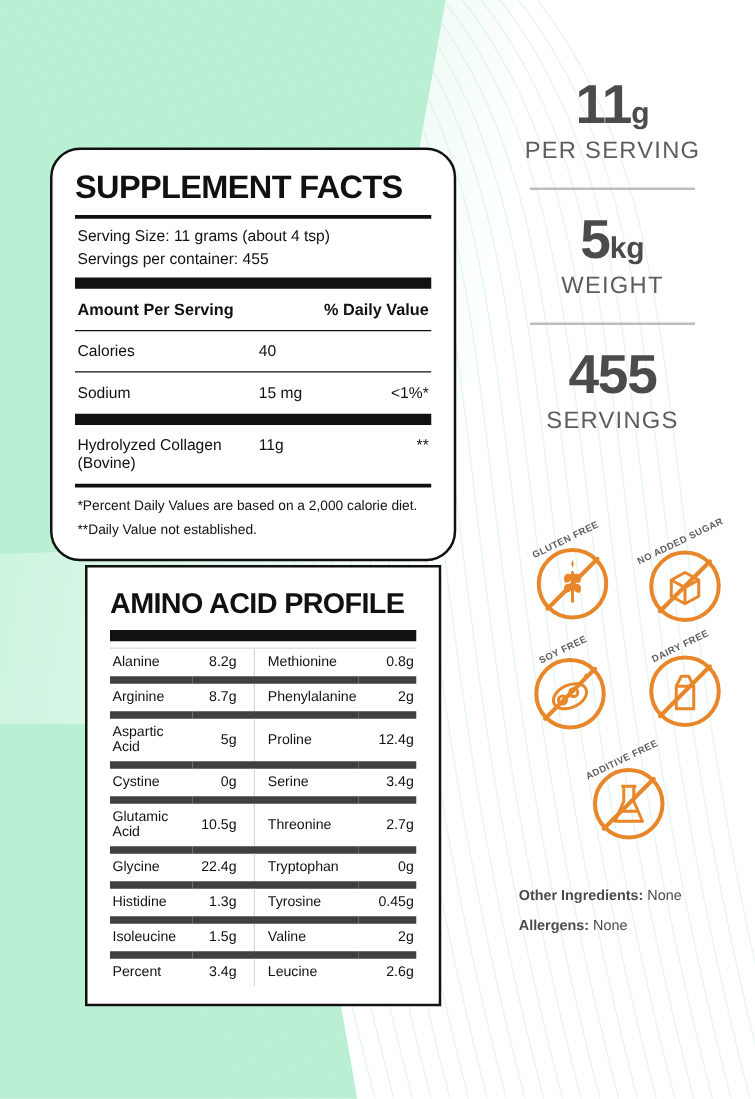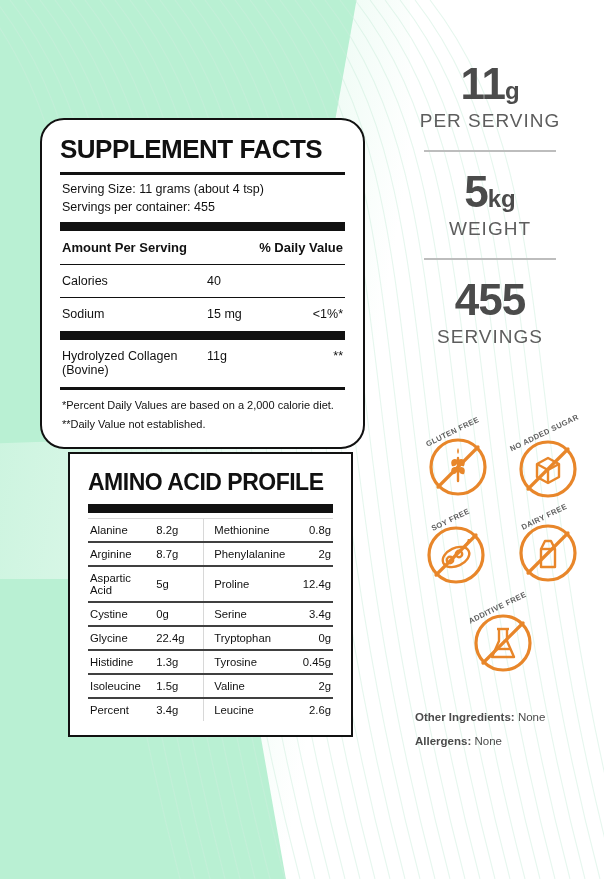--- a/index.html
+++ b/index.html
@@ -95,7 +95,7 @@
   }
   .amino-table tr:first-child td { border-top: 1px solid #d8d8d8; }
   .amino-table td.name { width: 29%; }
-  .amino-table td.value { width: 21%; padding-right: 14px; }
+  .amino-table td.value { width: 21%; text-align: right; padding-right: 14px; }
   .amino-table td.name2 { width: 29%; padding-left: 10px; border-left: 1px solid #d8d8d8; }
   .amino-table td.value2 { width: 21%; text-align: right; }
 

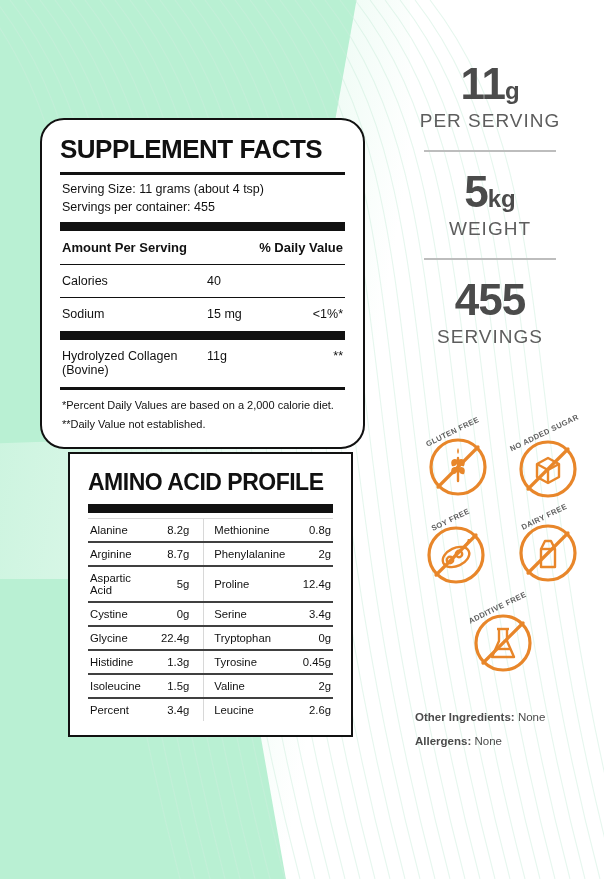--- a/index.html
+++ b/index.html
@@ -91,7 +91,7 @@
     font-size: 11.3px;
     color: #111;
     padding: 5px 2px;
-    border-top: 2px solid #404040;
+    border-top: 6px solid #404040;
   }
   .amino-table tr:first-child td { border-top: 1px solid #d8d8d8; }
   .amino-table td.name { width: 29%; }

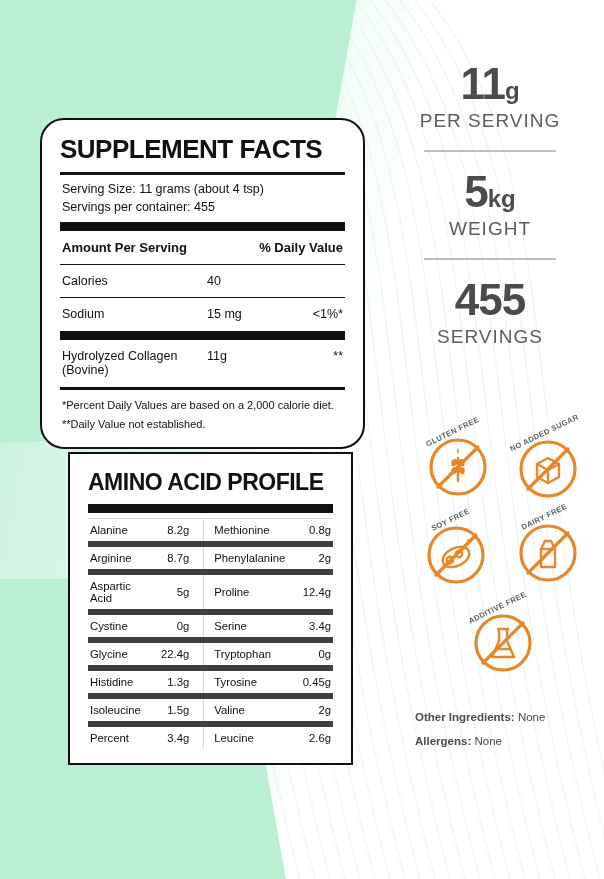--- a/index.html
+++ b/index.html
@@ -269,6 +269,12 @@
           <td class="value2">3.4g</td>
         </tr>
         <tr>
+          <td class="name">Glutamic Acid</td>
+          <td class="value">10.5g</td>
+          <td class="name2">Threonine</td>
+          <td class="value2">2.7g</td>
+        </tr>
+        <tr>
           <td class="name">Glycine</td>
           <td class="value">22.4g</td>
           <td class="name2">Tryptophan</td>

